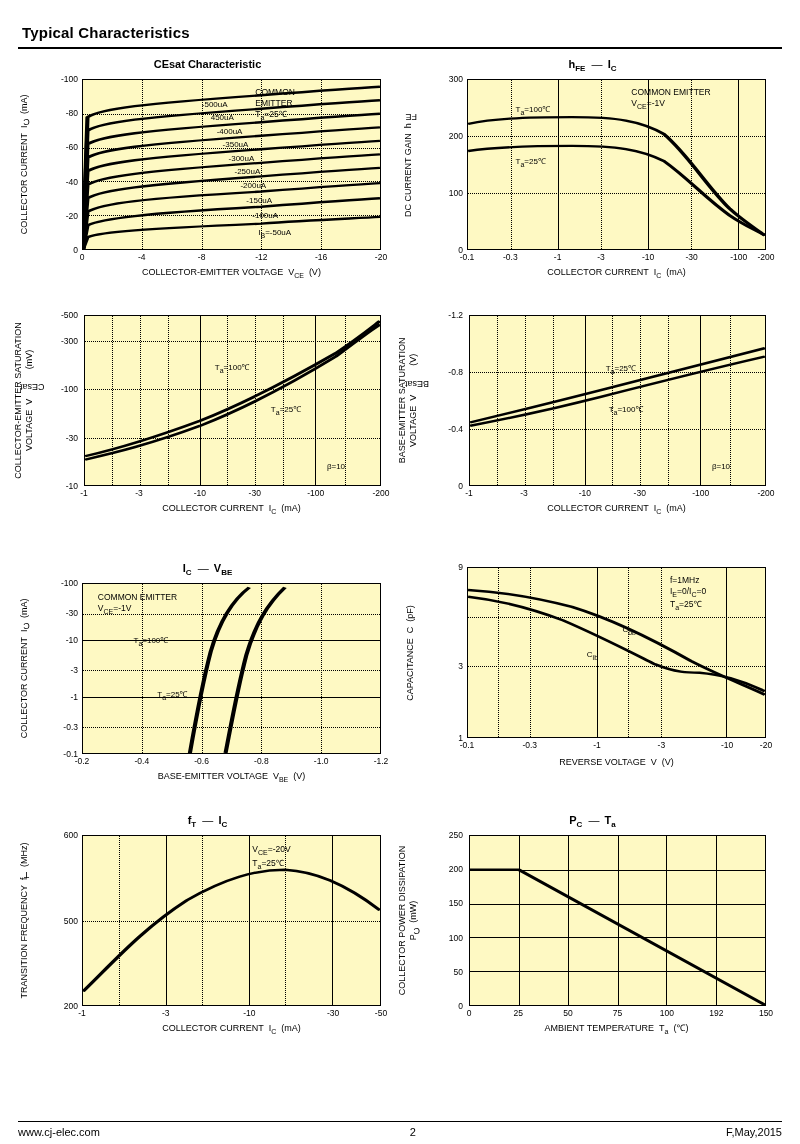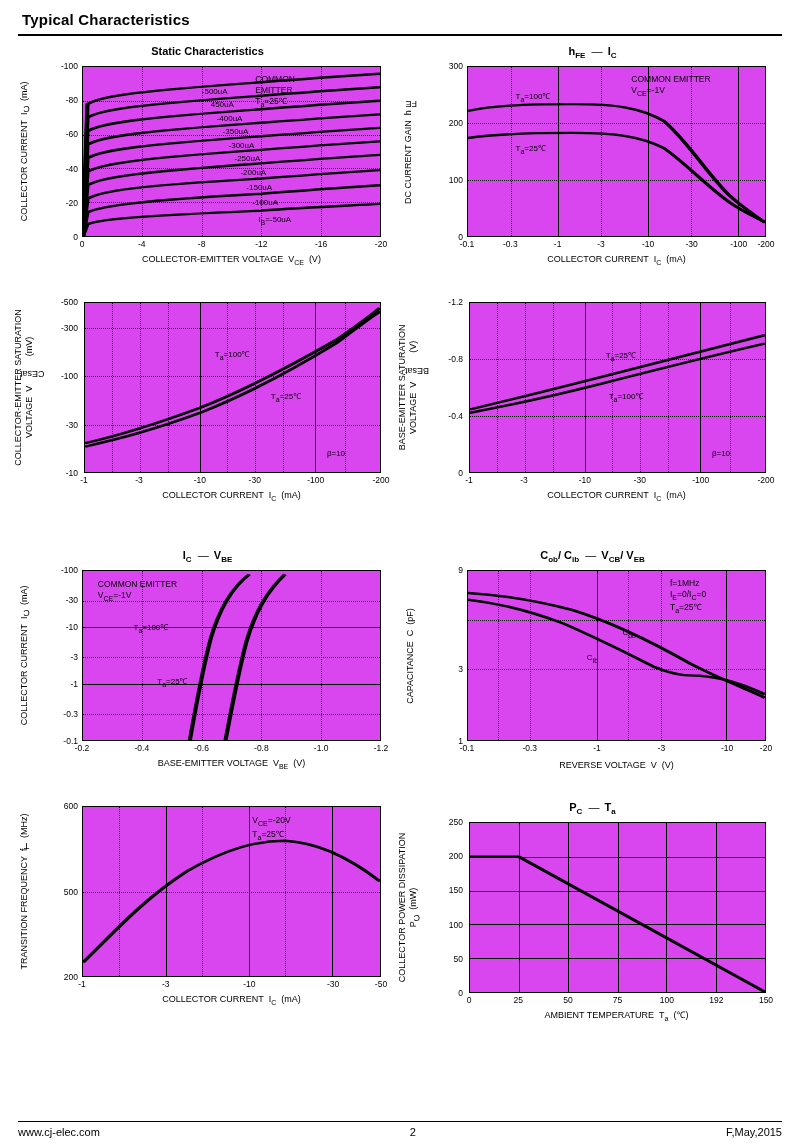--- a/index.html
+++ b/index.html
@@ -14,7 +14,7 @@
   .page { position:relative; width:800px; height:1144px; padding: 0 18px; }
 
   
-  .header { padding-top: 11px; }
+  .header { padding-top: 24px; }
   .header-title {
     font-size: 15px; font-weight: bold; letter-spacing: .2px;
     padding-left: 4px;

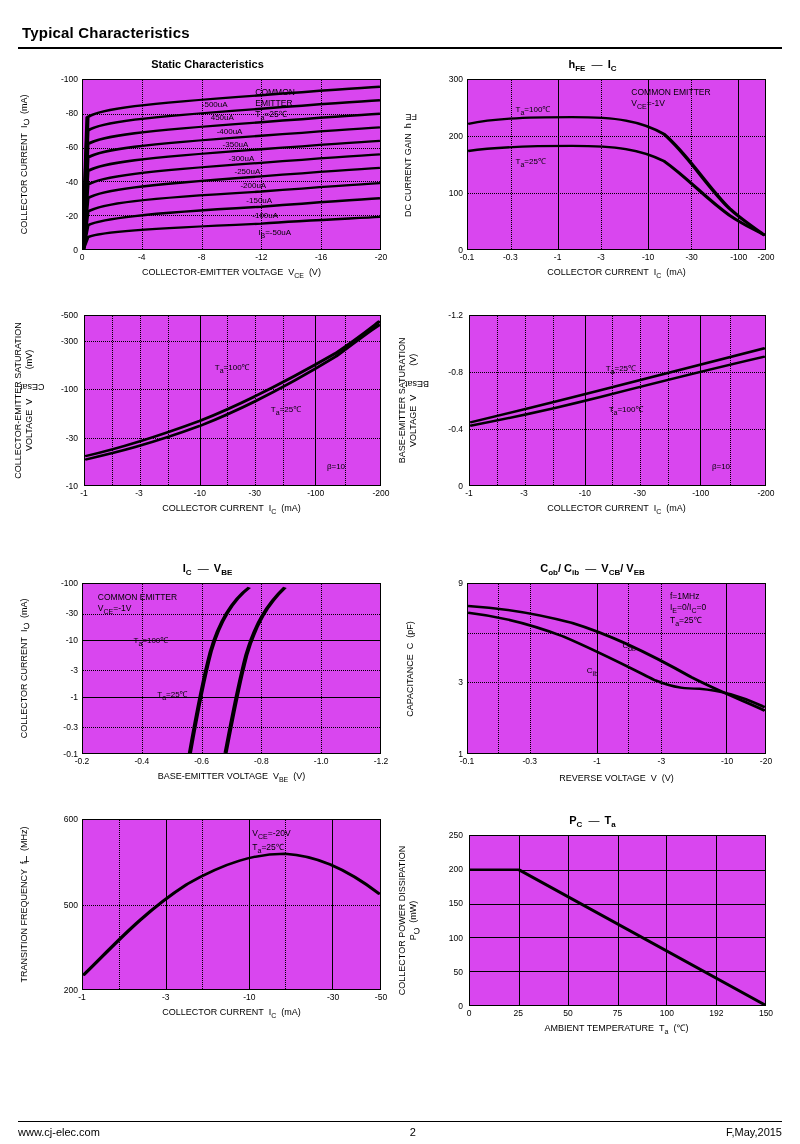--- a/index.html
+++ b/index.html
@@ -125,7 +125,7 @@
   <div class="grid">
 
     <div class="cell">
-      <div class="chart-title">Static Characteristics</div>
+      <div class="chart-title">CEsat Characteristic</div>
       <div class="plotwrap">
         <div class="yaxis-title">
           <span>COLLECTOR CURRENT&nbsp;&nbsp;I<span class="sub">C</span>&nbsp;&nbsp;(mA)</span>

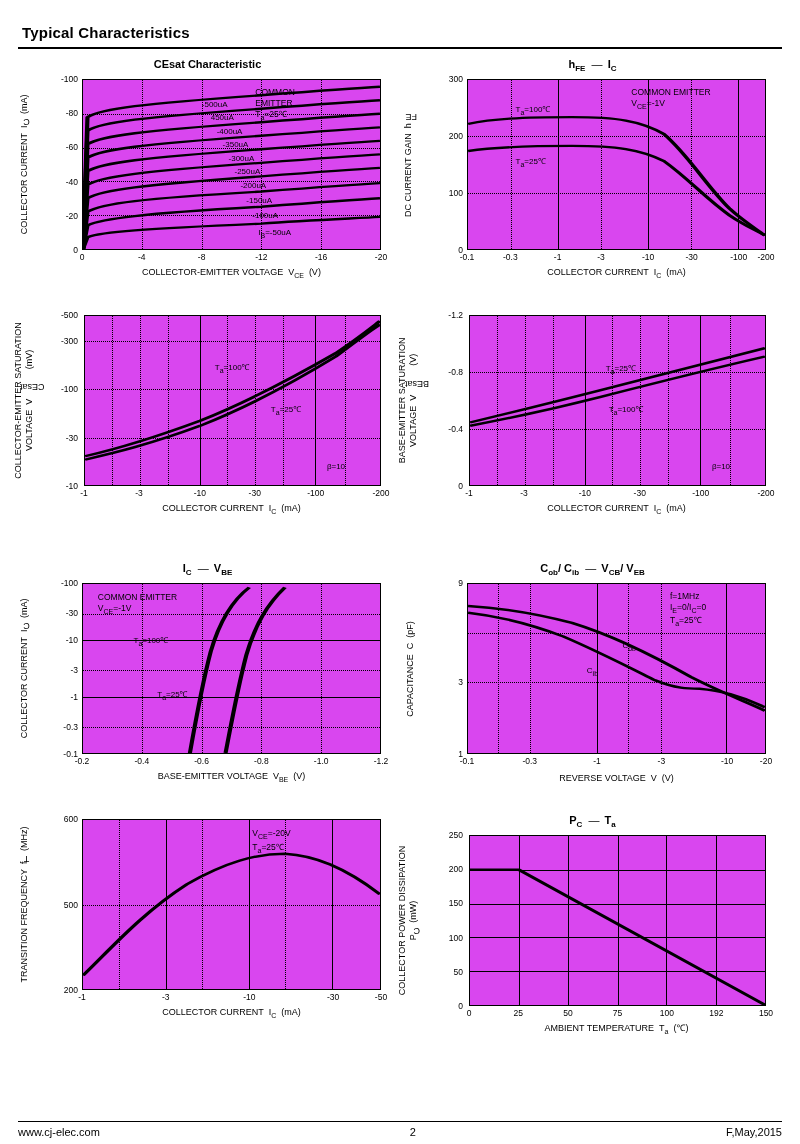--- a/index.html
+++ b/index.html
@@ -56,7 +56,7 @@
     left: 64px; right: 16px; top: 6px; bottom: 28px;
     border: 1px solid #000;
     overflow: hidden;
-    background: #d946ef;
+    background: #fef9c3;
   }
   .plot.b2 { left: 66px; }
 

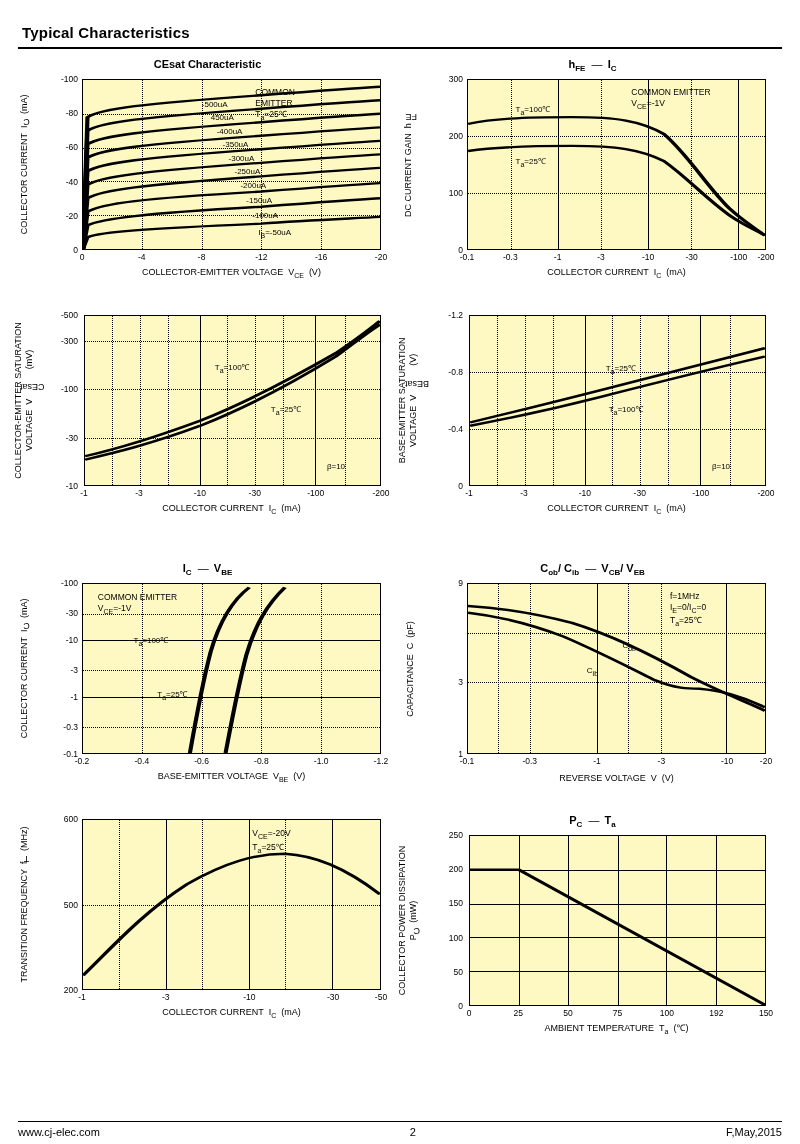--- a/index.html
+++ b/index.html
@@ -360,7 +360,6 @@
     </div>
 
     <div class="cell">
-      <div class="chart-title">C<span class="sub">ob</span>/ C<span class="sub">ib</span>&nbsp;&nbsp;<span class="dash">—</span>&nbsp;&nbsp;V<span class="sub">CB</span>/ V<span class="sub">EB</span></div>
       <div class="plotwrap">
         <div class="yaxis-title">
           <span>CAPACITANCE&nbsp;&nbsp;C&nbsp;&nbsp;(pF)</span>

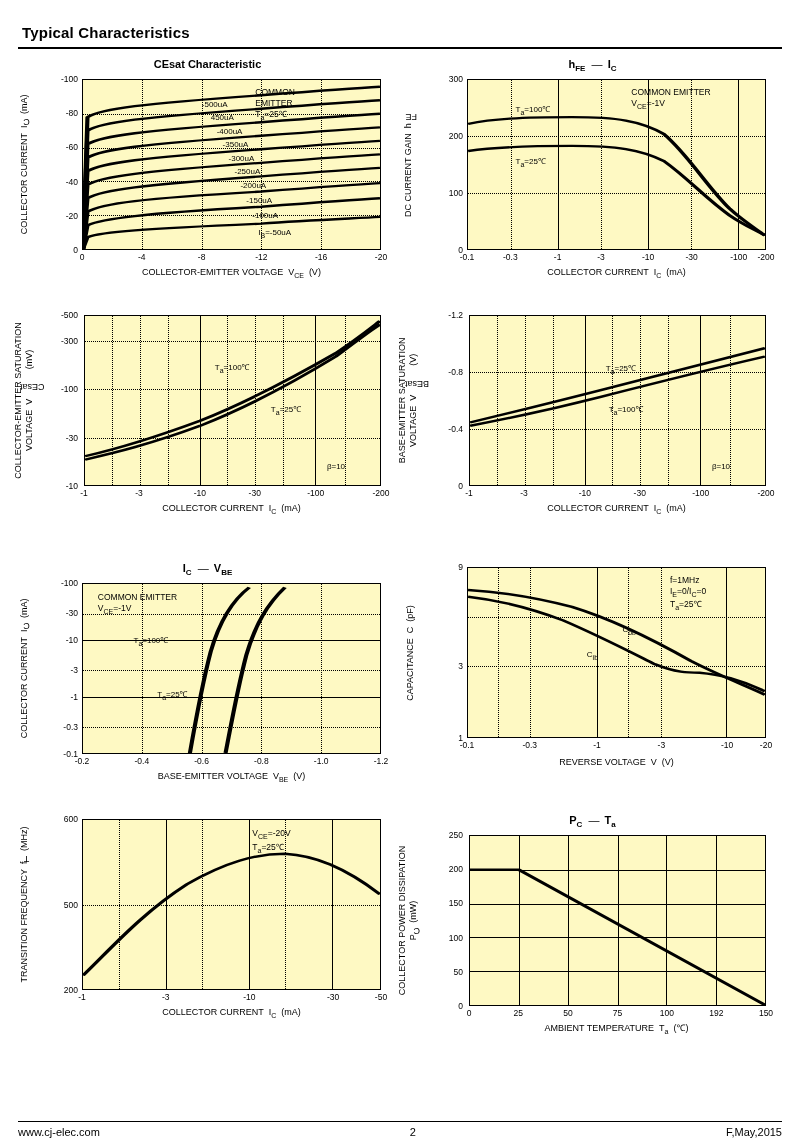--- a/index.html
+++ b/index.html
@@ -399,6 +399,7 @@
     </div>
 
     <div class="cell">
+      <div class="chart-title">f<span class="sub">T</span>&nbsp;&nbsp;<span class="dash">—</span>&nbsp;&nbsp;I<span class="sub">C</span></div>
       <div class="plotwrap">
         <div class="yaxis-title">
           <span>TRANSITION FREQUENCY&nbsp;&nbsp;f<span class="sub">T</span>&nbsp;&nbsp;(MHz)</span>

